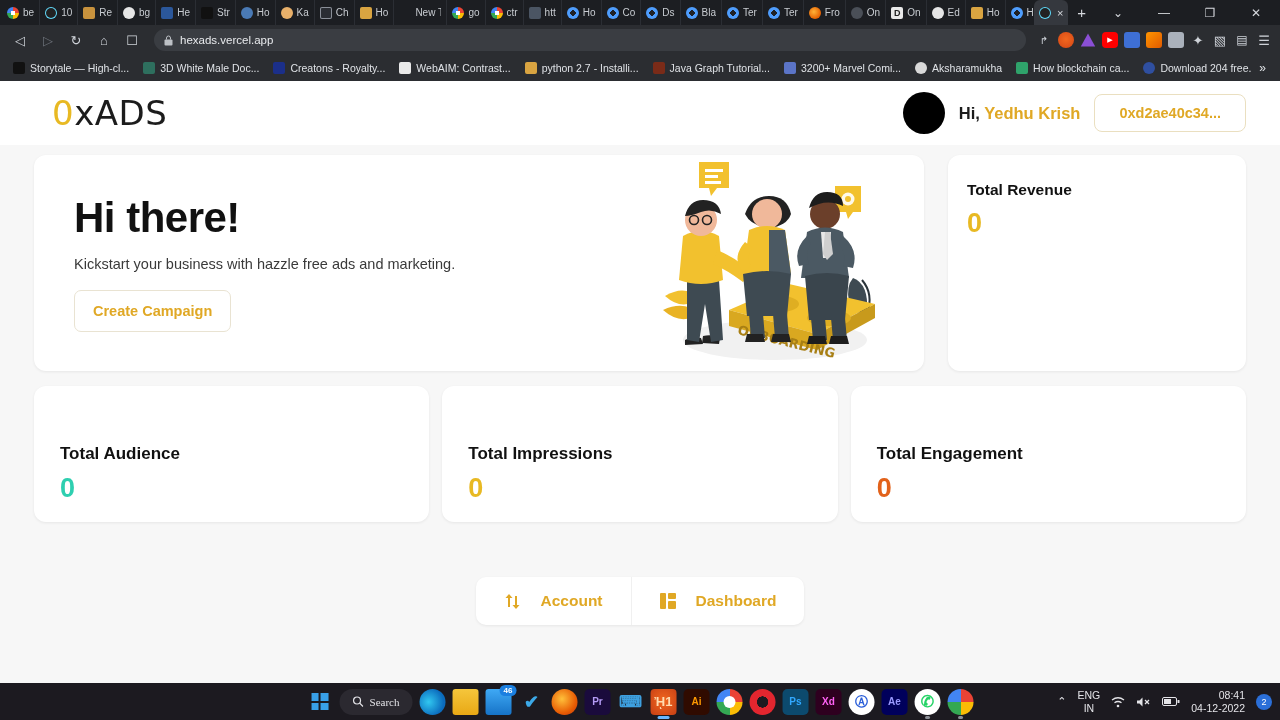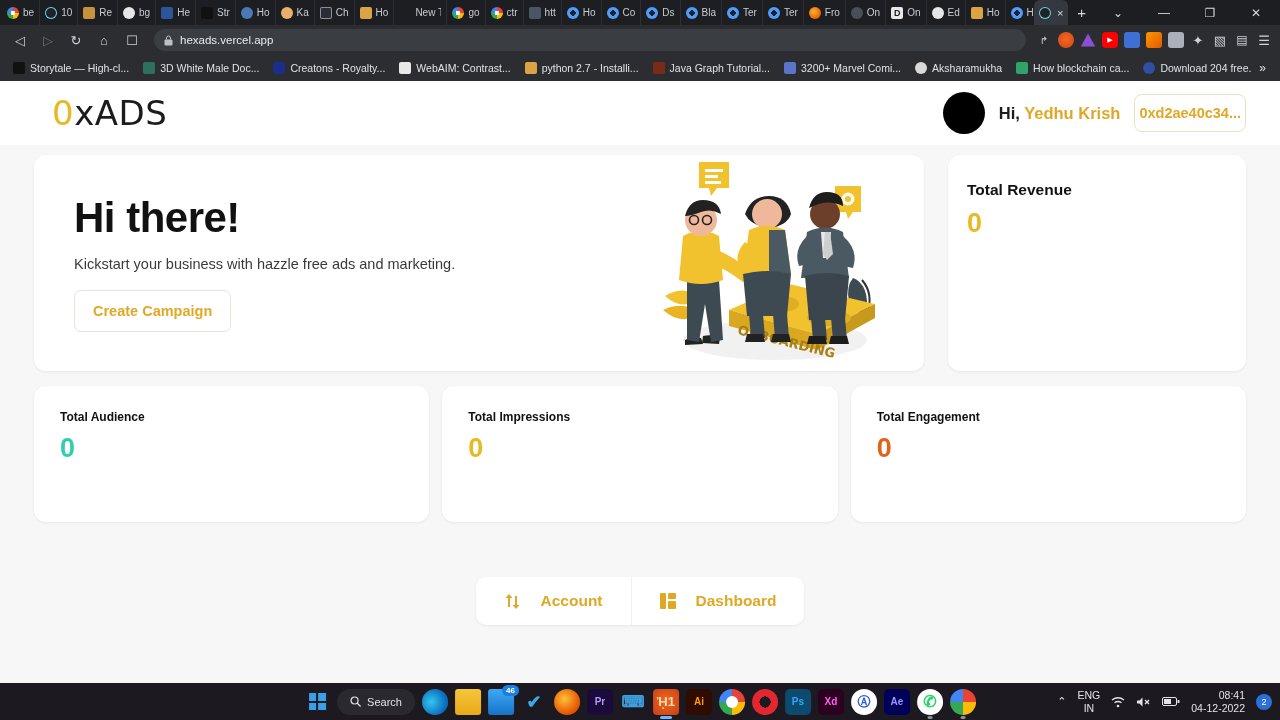--- a/index.html
+++ b/index.html
@@ -97,7 +97,7 @@
   .greet { font-size: 16.5px; font-weight: bold; color: #1c1c1c; }
   .greet .uname { color: #e0a825; }
   .wallet {
-    border: 1px solid #eadfc0; border-radius: 8px; padding: 10px 4px;
+    border: 1px solid #eadfc0; border-radius: 8px; padding: 10px 24px;
     color: #e0a825; font-size: 14.5px; font-weight: bold; background: #fff;
   }
 

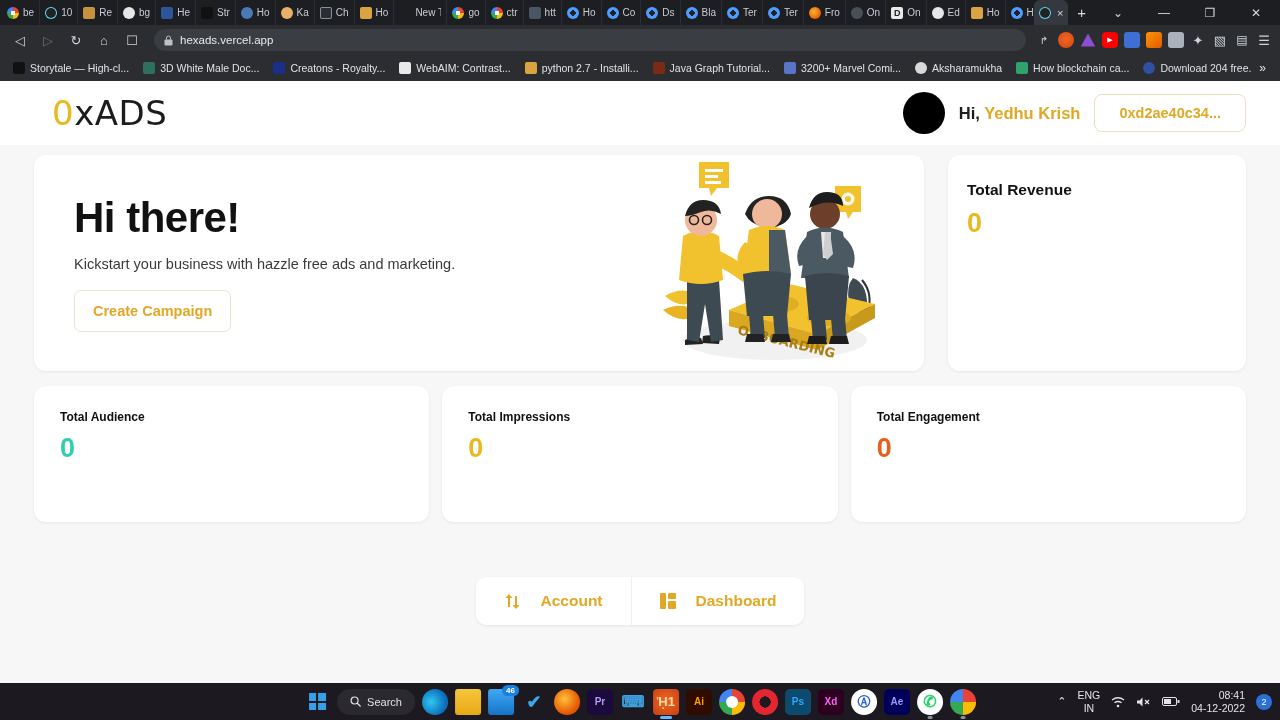--- a/index.html
+++ b/index.html
@@ -117,7 +117,7 @@
 
   .row2 { display: flex; gap: 13px; margin-top: 15px; }
   .stat { flex: 1; height: 136px; padding: 24px 0 0 26px; }
-  .stat .slabel { font-size: 12px; font-weight: bold; color: #111; margin-bottom: 9px; }
+  .stat .slabel { font-size: 17px; font-weight: bold; color: #111; margin-bottom: 9px; margin-top: 34px; }
   .stat .sval { font-size: 27px; font-weight: bold; }
   .revenue .slabel { font-size: 15.5px; font-weight: bold; color: #111; margin-bottom: 9px; }
   .revenue .sval { font-size: 27px; font-weight: bold; }

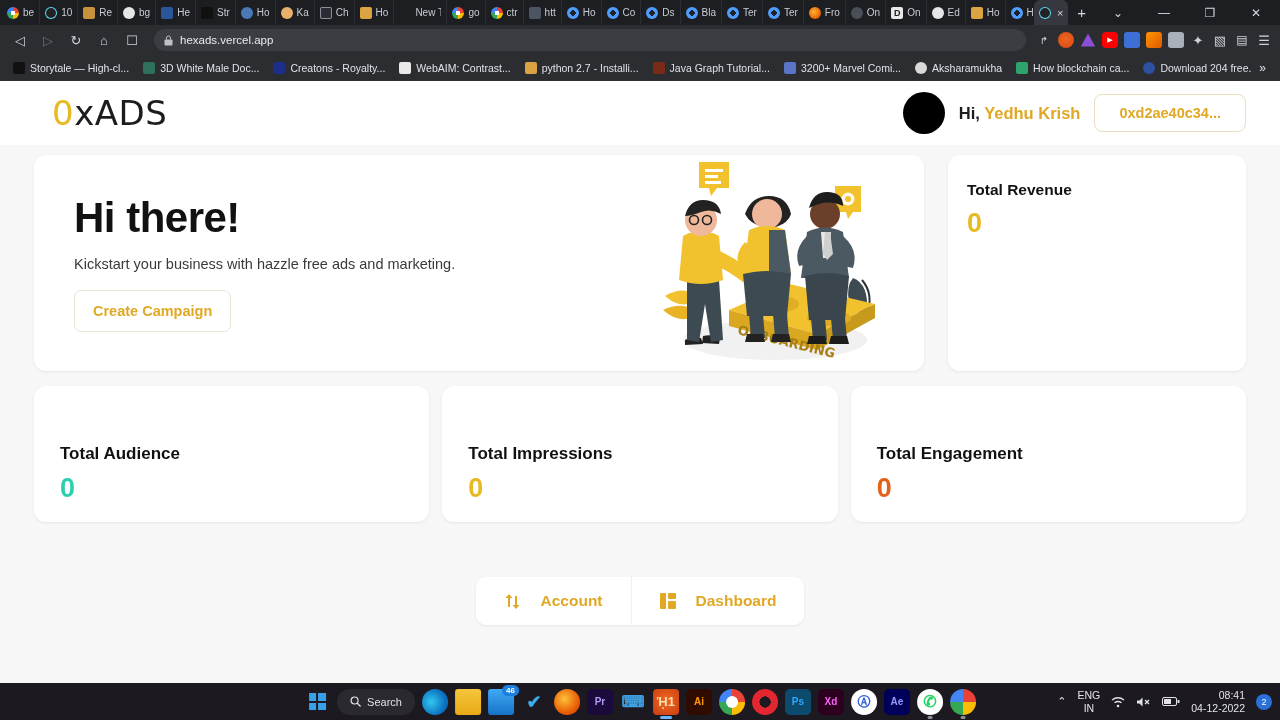--- a/index.html
+++ b/index.html
@@ -140,7 +140,7 @@
   .tbico.run::after { content: ''; position: absolute; bottom: -4px; left: 50%; transform: translateX(-50%); width: 5px; height: 2.5px; background: #8b8f96; border-radius: 2px; }
   .win { display: grid; grid-template-columns: 1fr 1fr; grid-template-rows: 1fr 1fr; gap: 2px; width: 17px; height: 17px; }
   .win i { background: #38a0e8; display: block; }
-  .searchpill { height: 26px; background: #2b2930; border-radius: 13px; display: flex; align-items: center; gap: 6px; padding: 0 13px; color: #e2e2e6; font-size: 11px; }
+  .searchpill { height: 26px; background: #2b2930; border-radius: 13px; display: flex; align-items: center; gap: 6px; padding: 0 13px; color: #e2e2e6; font-size: 11px; font-family: Liberation Serif, serif; }
   .edge { background: radial-gradient(circle at 35% 50%, #31c7f0, #0b6bbd 70%); border-radius: 50%; }
   .folder { background: linear-gradient(#f5c63c,#e8a815); border-radius: 3px; }
   .mail { background: linear-gradient(#3fa9f5,#1673c7); border-radius: 3px; }

